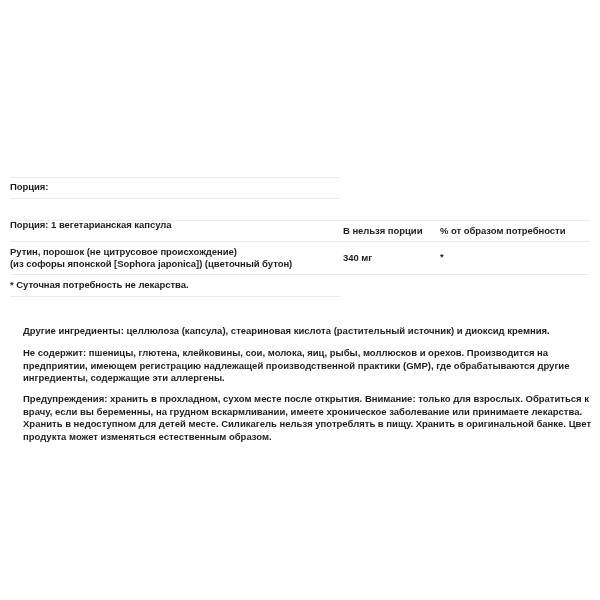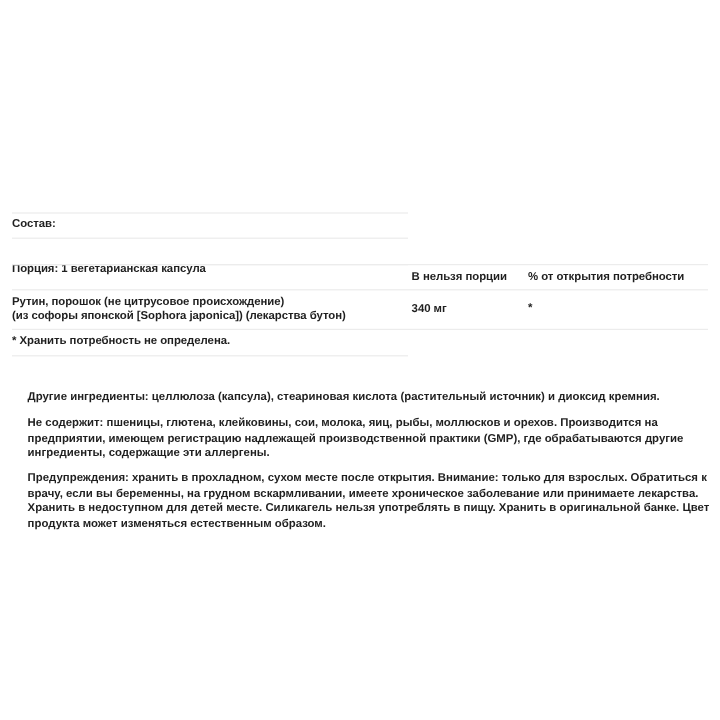--- a/index.html
+++ b/index.html
@@ -17,7 +17,7 @@
 
 <div class="wrap">
   <div class="line short" style="top:177px"></div>
-  <div class="t" style="left:0; top:181px">Состав:</div>
+  <div class="t" style="left:0; top:181px">Порция:</div>
   <div class="line short" style="top:198px"></div>
   <div class="t" style="left:0; top:219px">Порция: 1 вегетарианская капсула</div>
   <div class="line short" style="top:220px"></div>

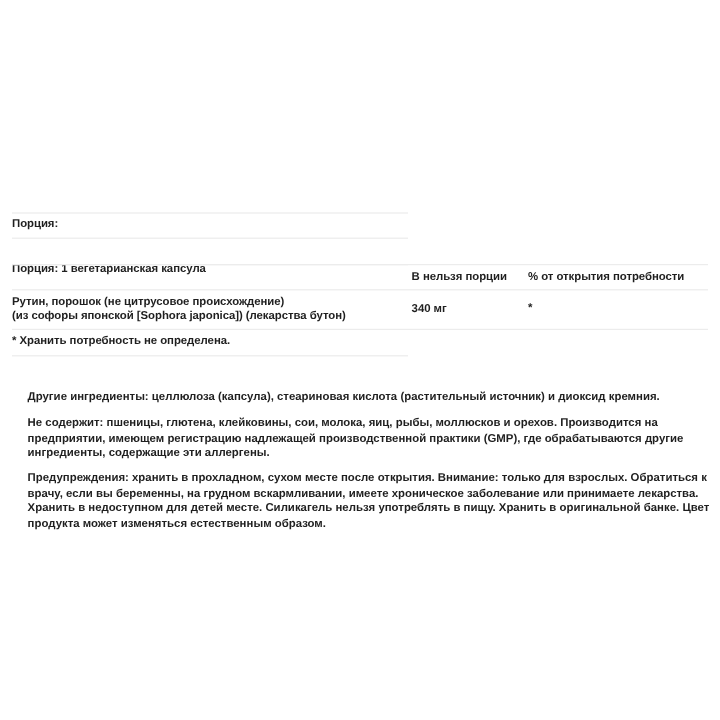--- a/index.html
+++ b/index.html
@@ -24,7 +24,7 @@
 
   <div class="line full" style="top:220px"></div>
   <div class="t" style="left:333px; top:225px">В нельзя порции</div>
-  <div class="t" style="left:430px; top:225px">% от открытия потребности</div>
+  <div class="t" style="left:430px; top:225px">% от образом потребности</div>
   <div class="line full" style="top:241px"></div>
 
   <div>

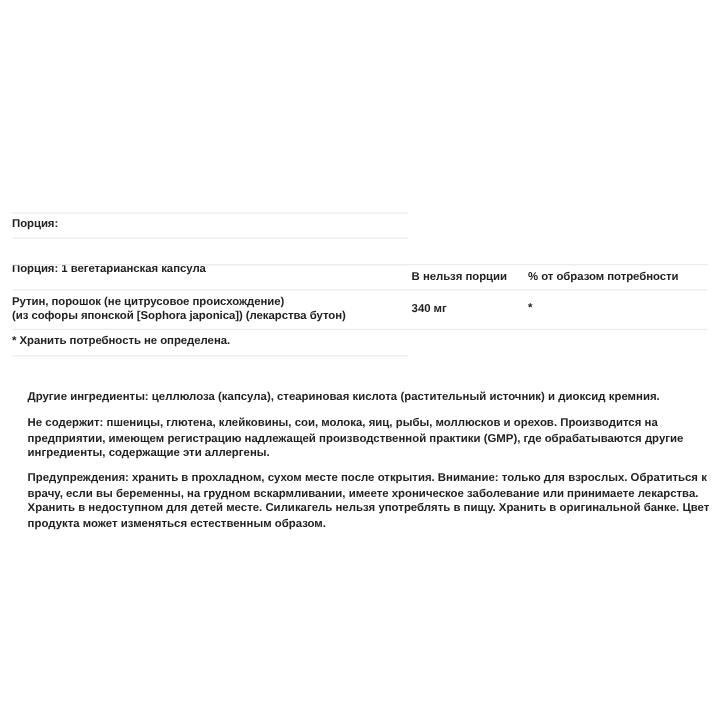--- a/index.html
+++ b/index.html
@@ -29,7 +29,7 @@
 
   <div>
     <div class="t" style="left:0; top:246px">Рутин, порошок (не цитрусовое происхождение)</div>
-    <div class="t" style="left:0; top:258px">(из софоры японской [Sophora japonica]) (лекарства бутон)</div>
+    <div class="t" style="left:0; top:258px">(из софоры японской [Sophora japonica]) (цветочный бутон)</div>
     <div class="t" style="left:333px; top:252px">340 мг</div>
     <div class="t" style="left:430px; top:251px">*</div>
   </div>

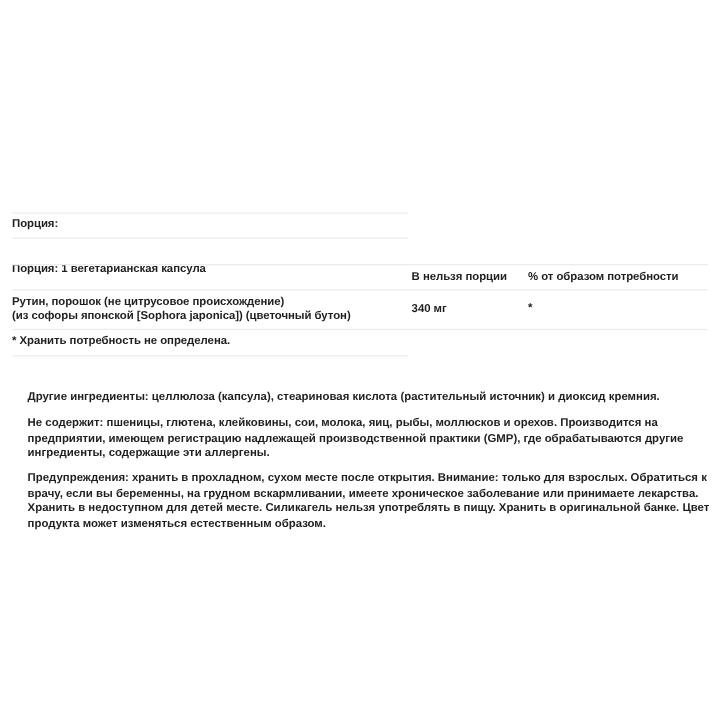--- a/index.html
+++ b/index.html
@@ -35,7 +35,7 @@
   </div>
   <div class="line full" style="top:274px"></div>
 
-  <div class="t" style="left:0; top:279px">* Хранить потребность не определена.</div>
+  <div class="t" style="left:0; top:279px">* Суточная потребность не лекарства.</div>
   <div class="line short" style="top:296px"></div>
 
   <div class="p" style="top:305px">Другие ингредиенты: целлюлоза (капсула), стеариновая кислота (растительный источник) и диоксид кремния.</div>

